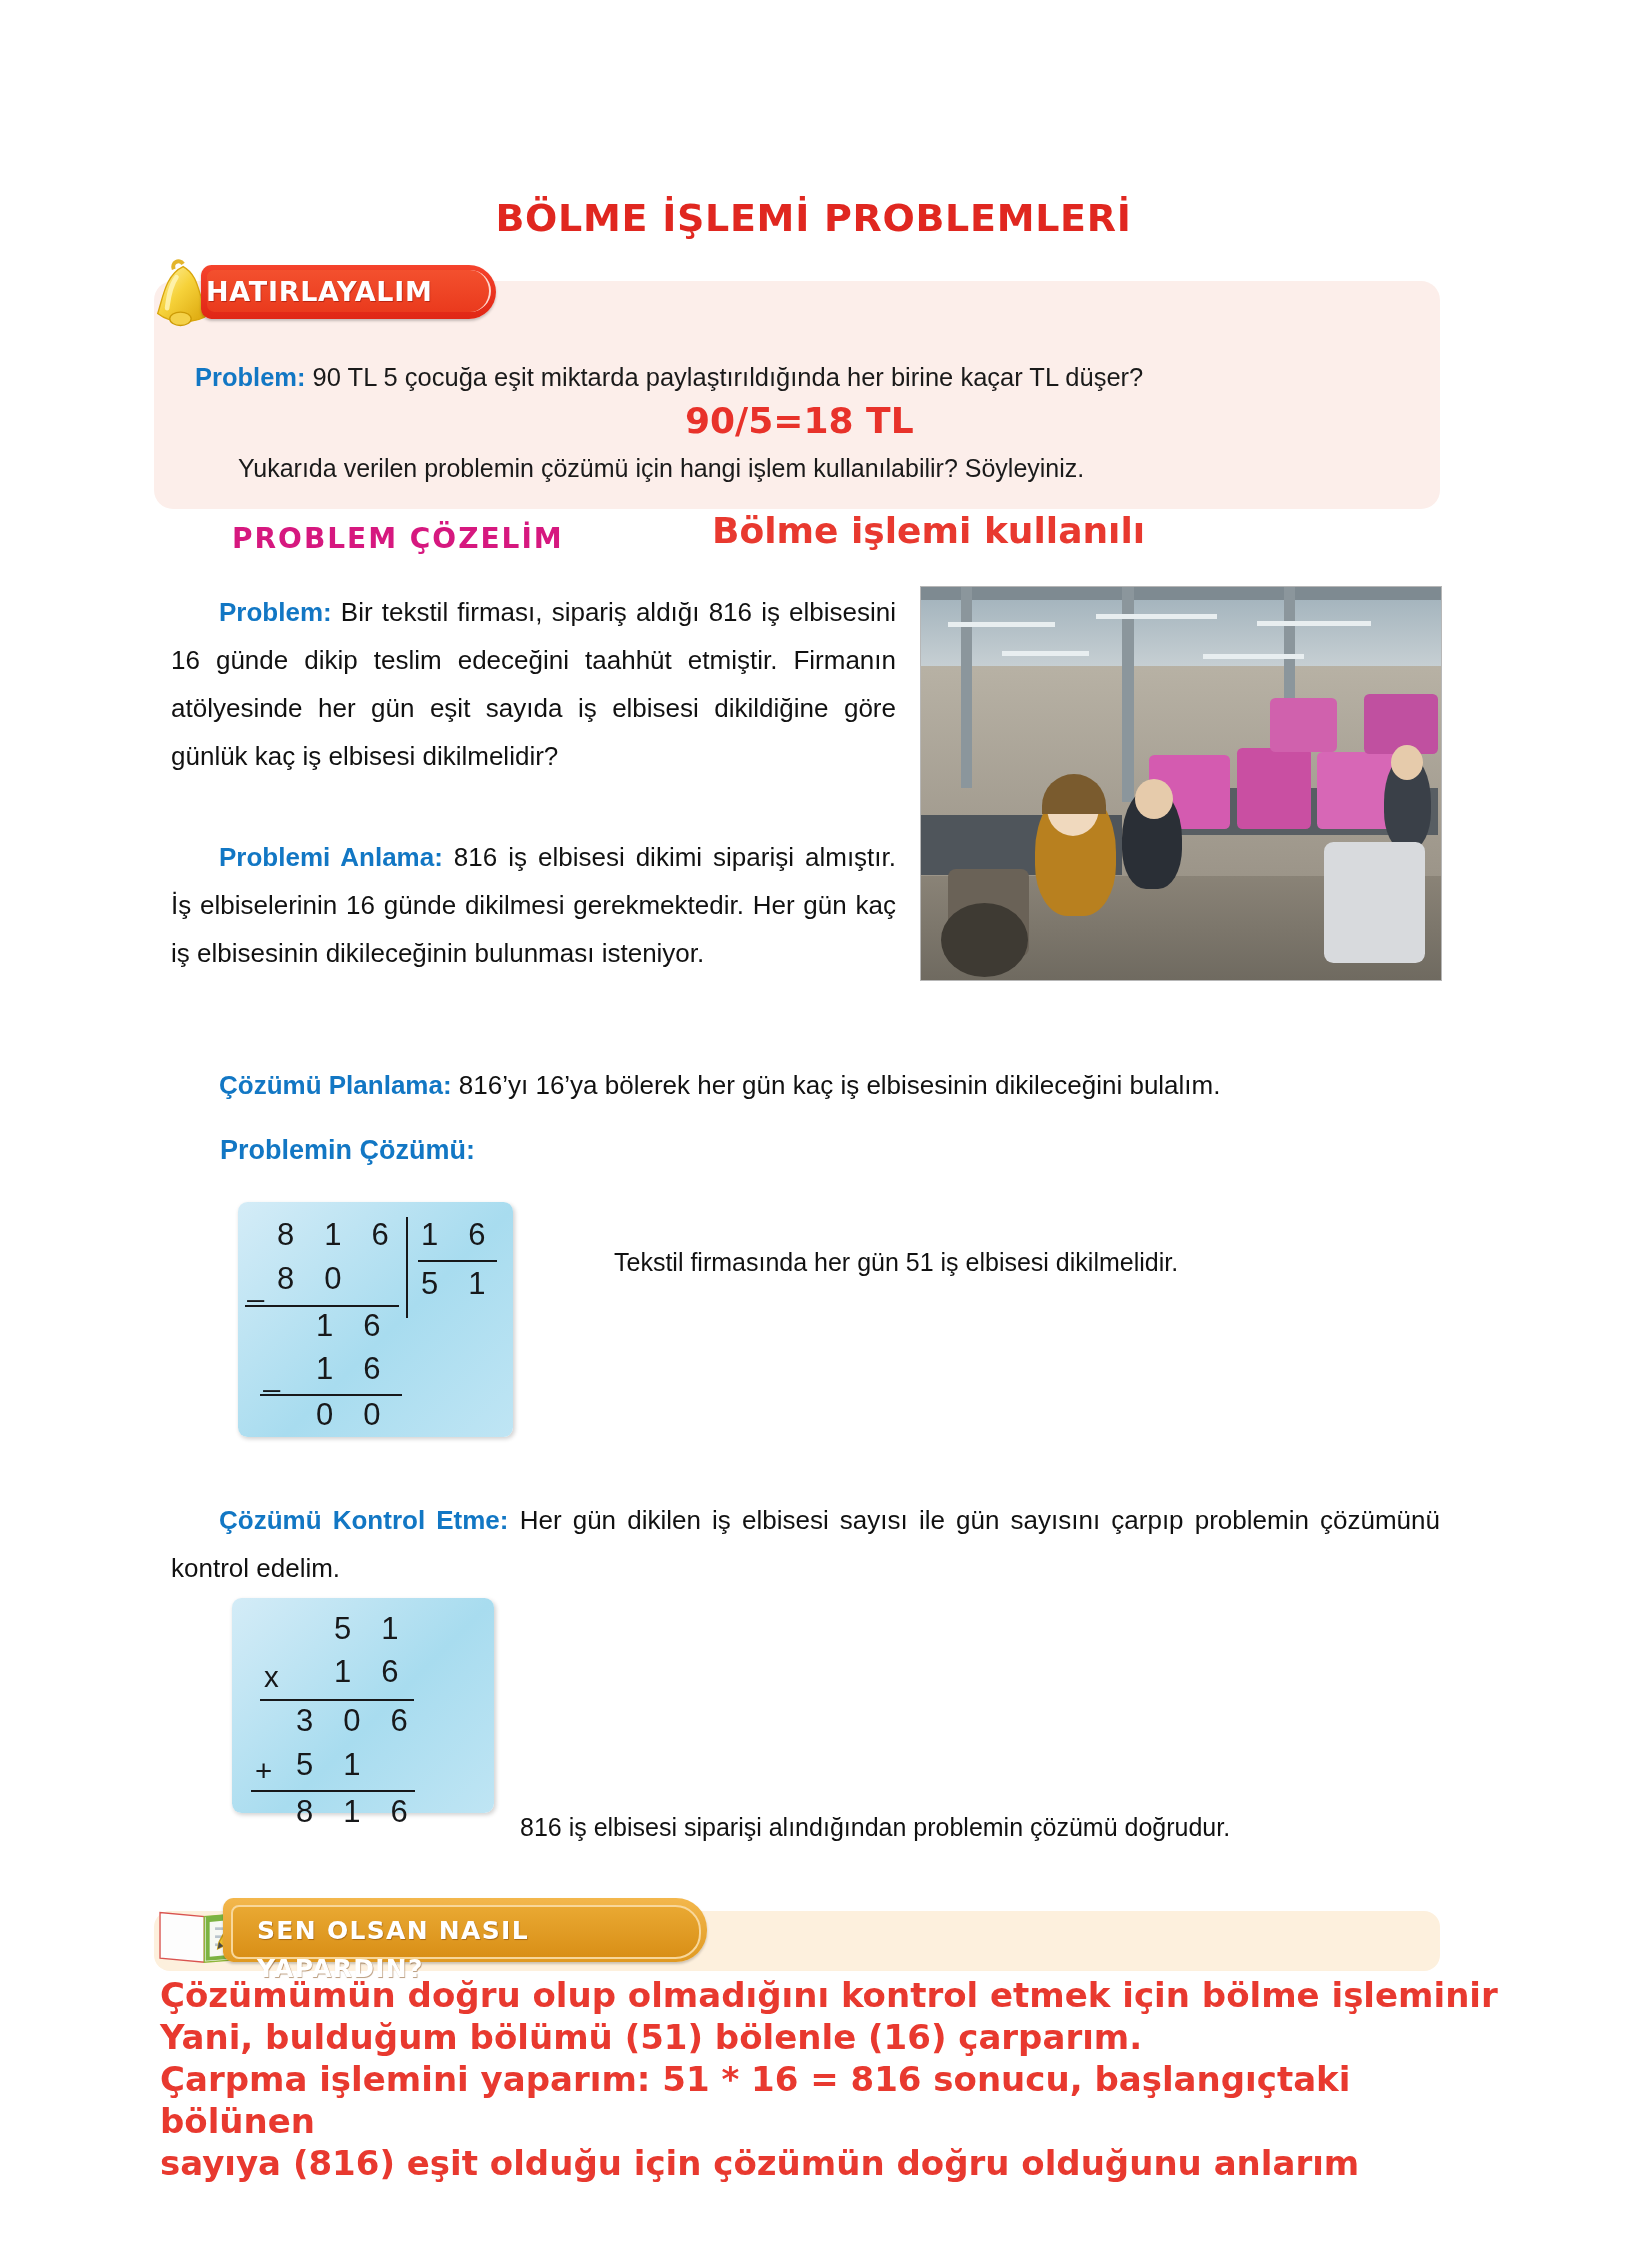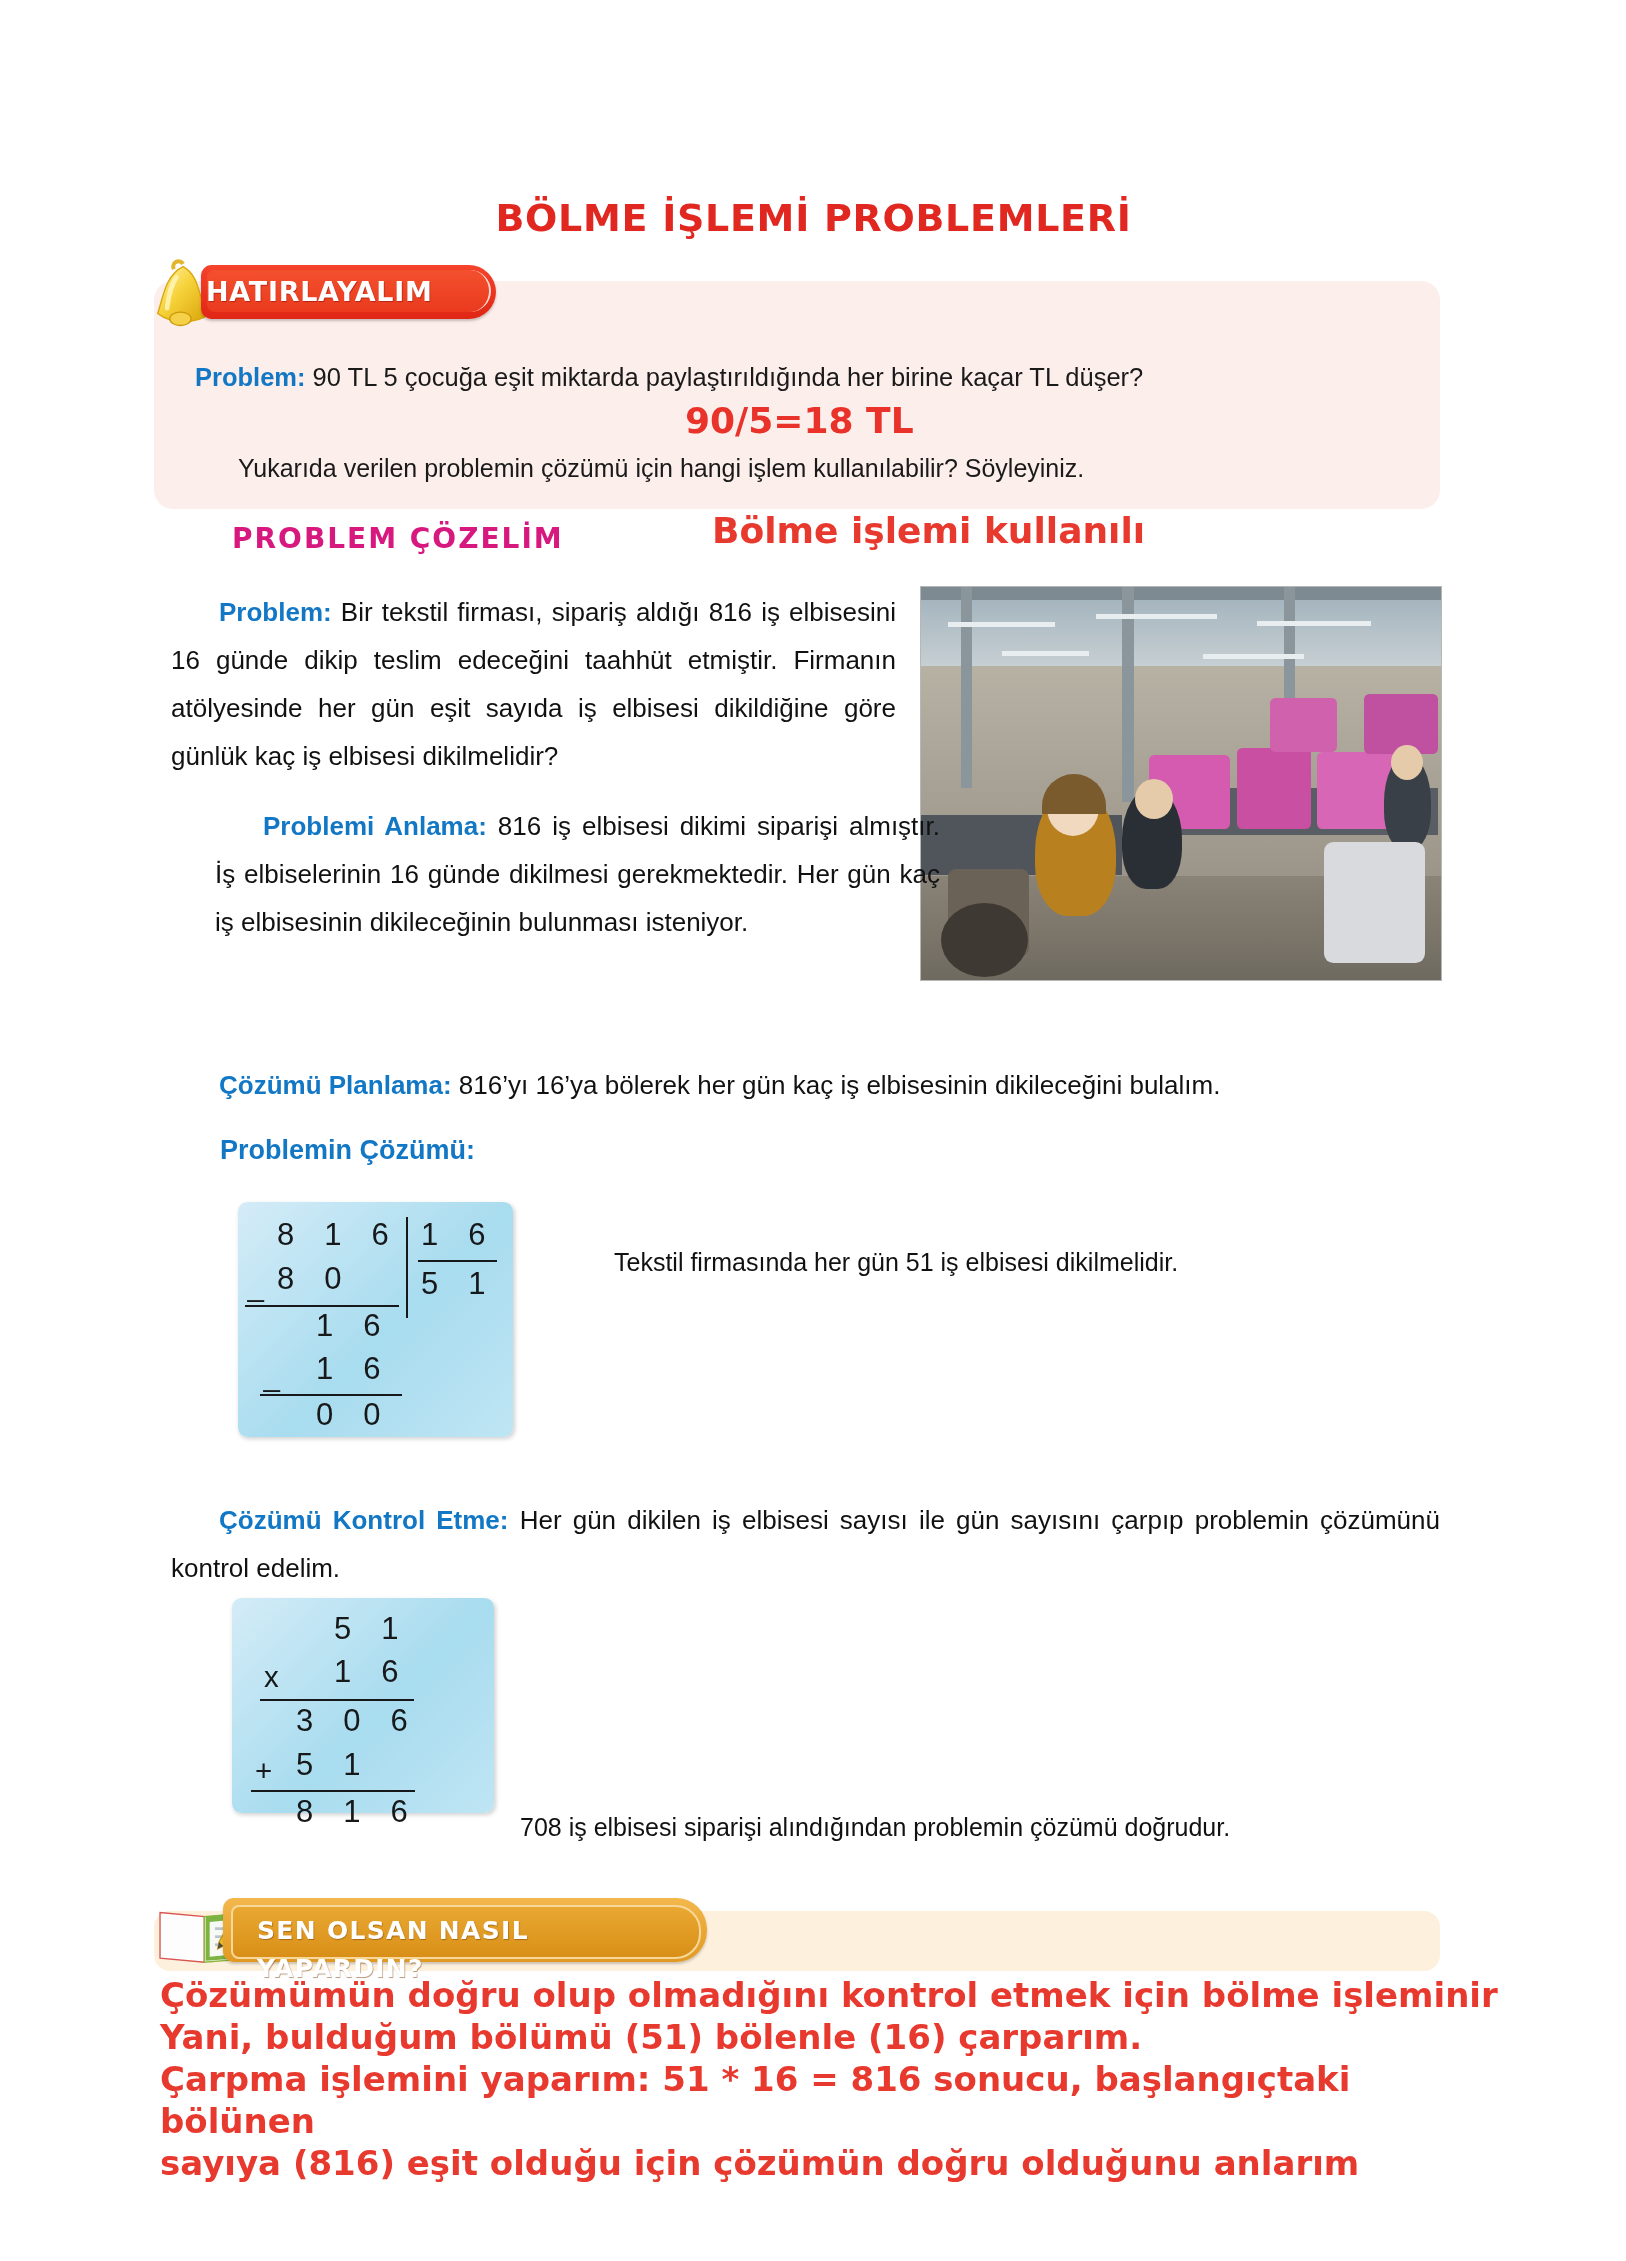--- a/index.html
+++ b/index.html
@@ -105,7 +105,7 @@
   .indent{text-indent:48px;}
 
   #p-problem{top:588px;}
-  #p-understand{top:802px;margin-left:44px;}
+  #p-understand{top:833px;}
   #p-plan{top:1061px;}
   #h-solution{
     position:absolute;left:220px;top:1135px;

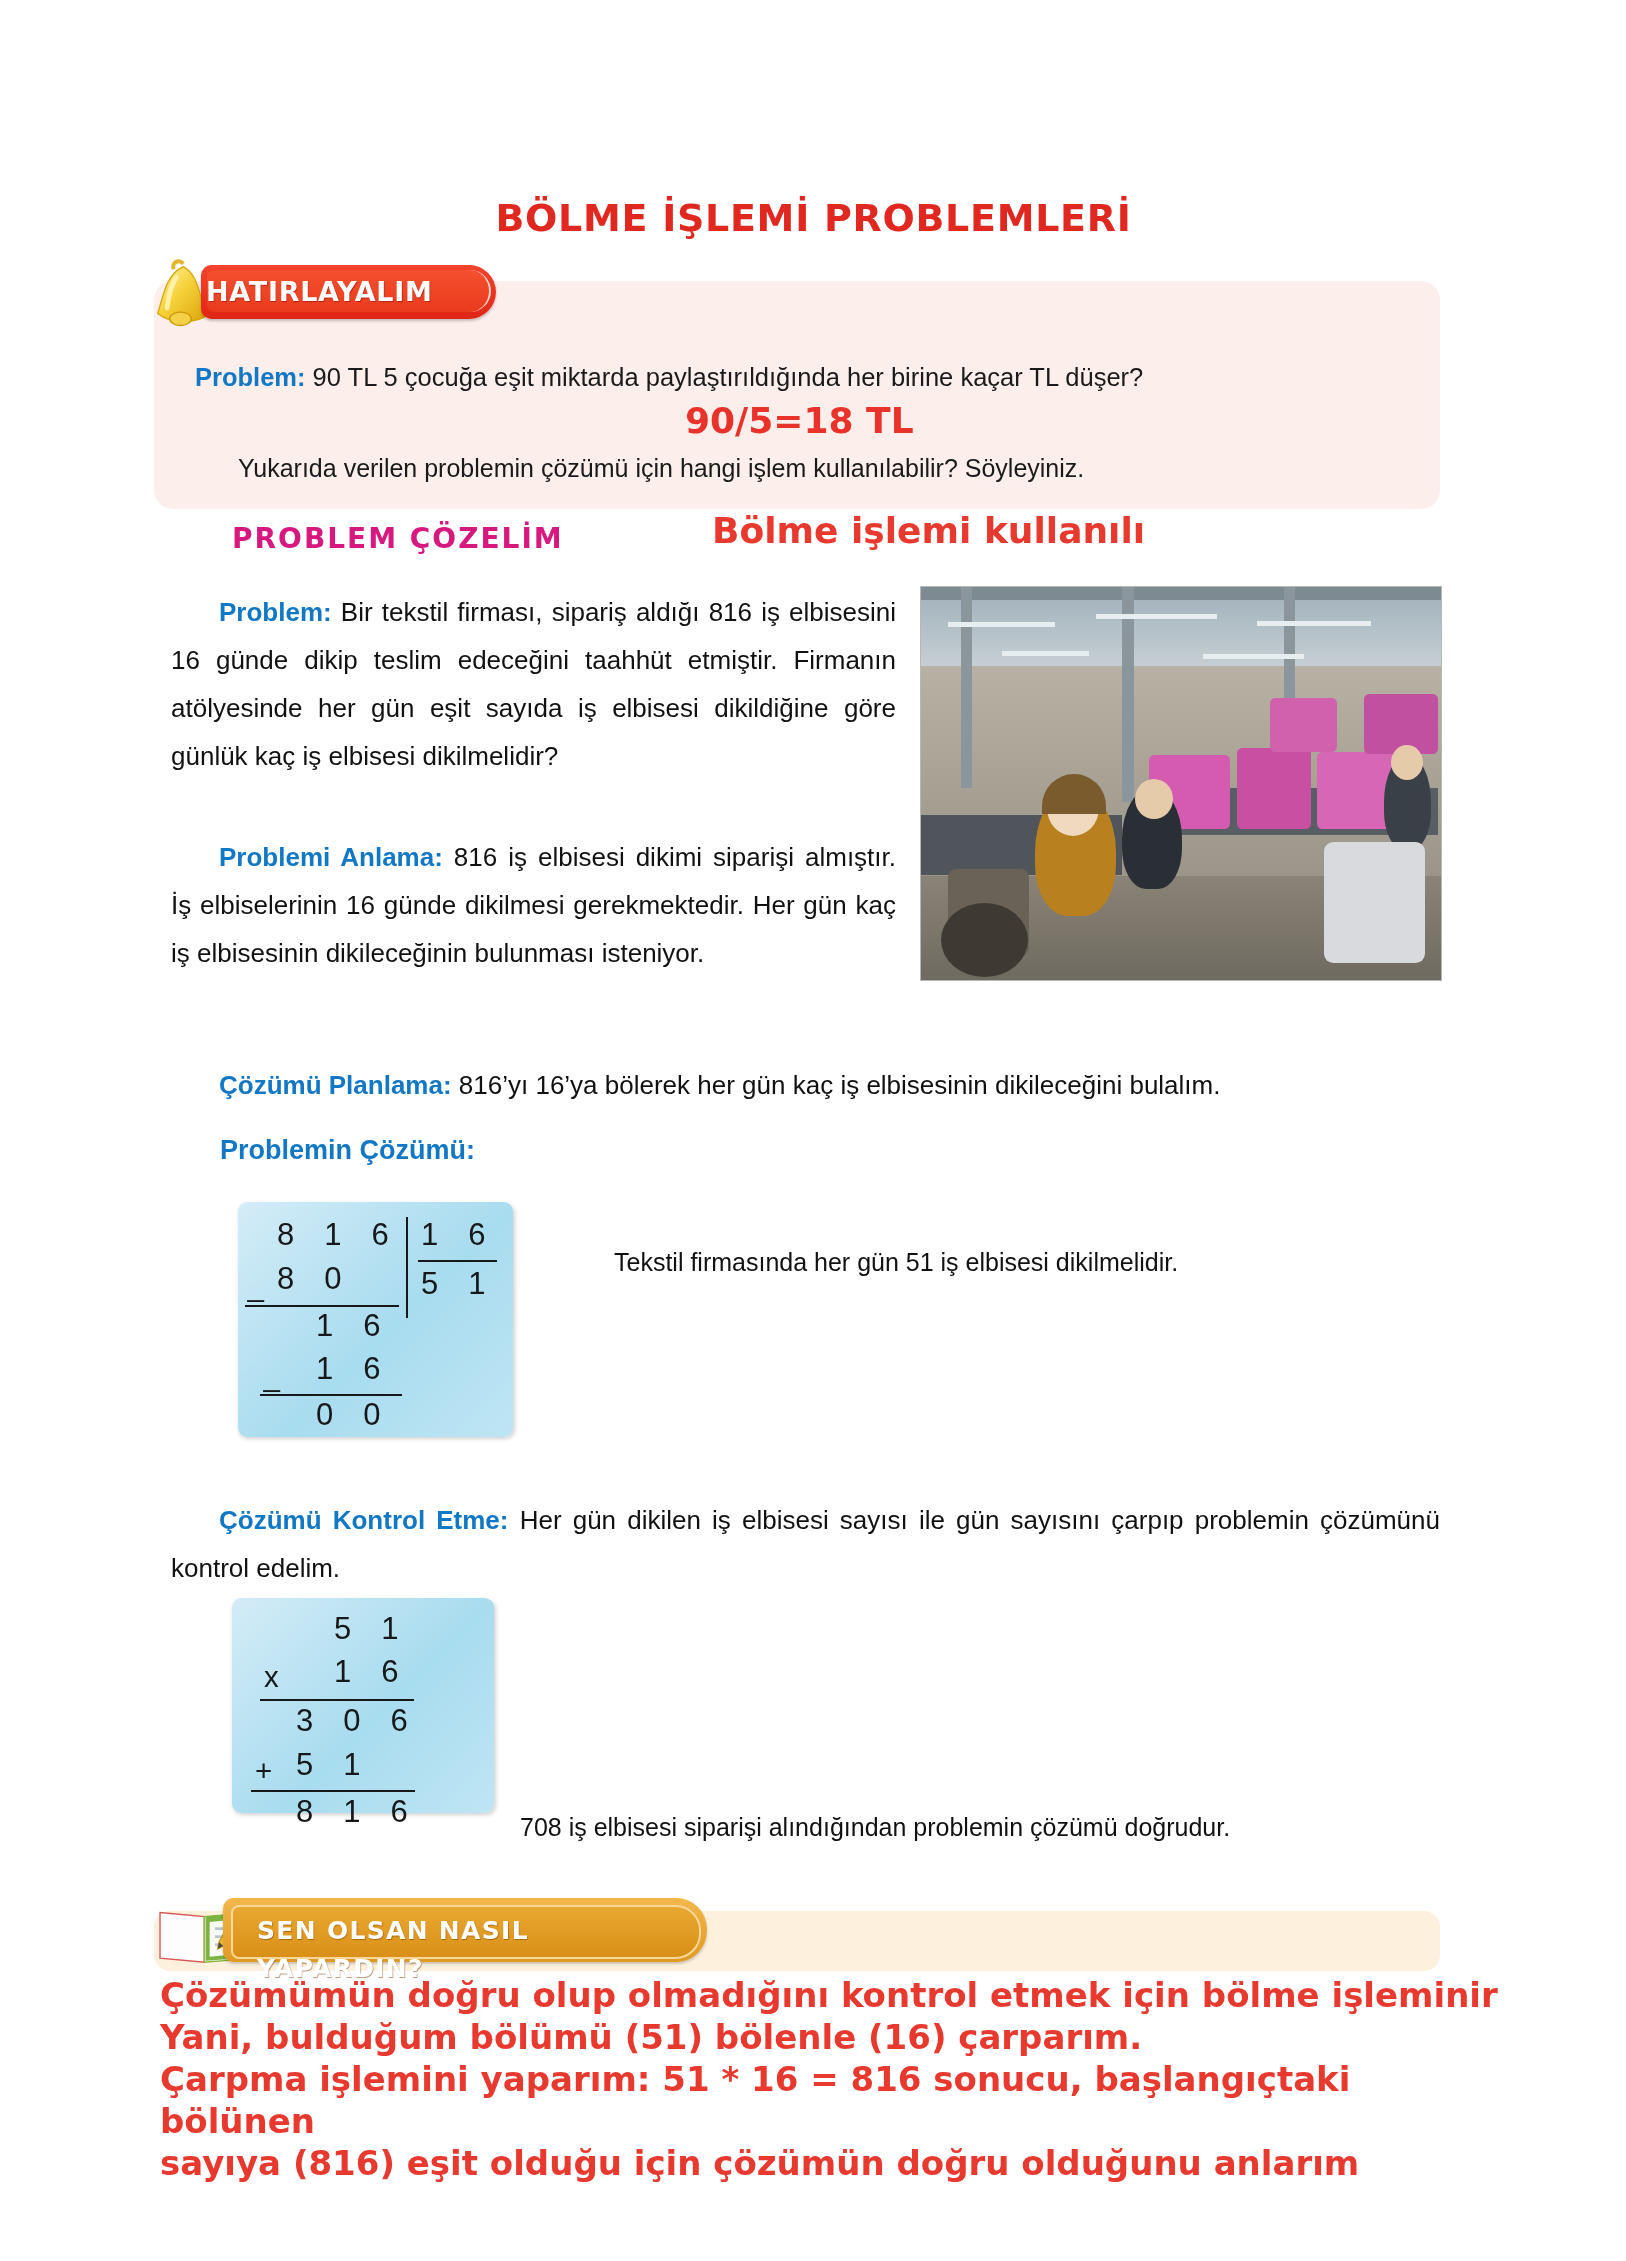--- a/index.html
+++ b/index.html
@@ -322,7 +322,7 @@
     <div class="digit" style="left:64px;top:196px;">8 1 6</div>
   </div>
 
-  <div class="side-note" id="note-multiplication">708 iş elbisesi siparişi alındığından problemin çözümü doğrudur.</div>
+  <div class="side-note" id="note-multiplication">816 iş elbisesi siparişi alındığından problemin çözümü doğrudur.</div>
 
   <div id="reflect-strip"></div>
   <div id="reflect-banner">

